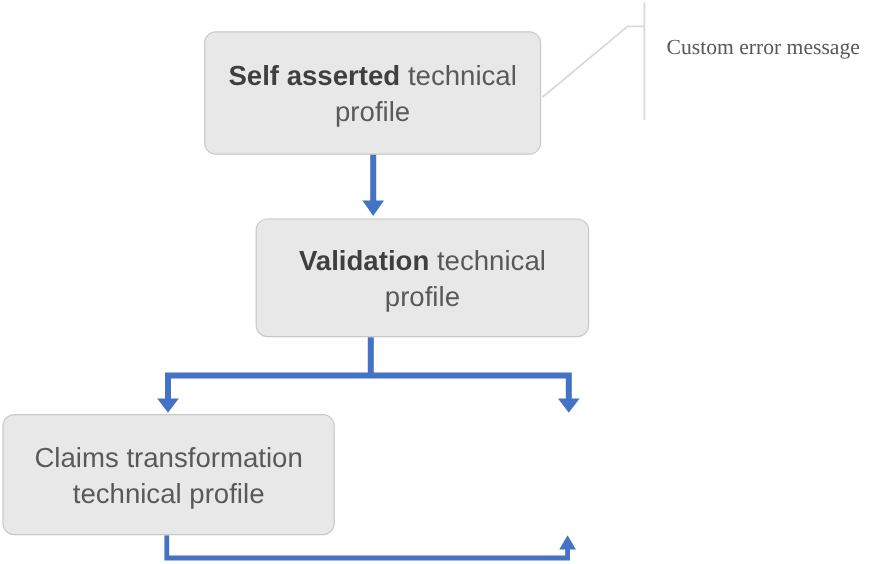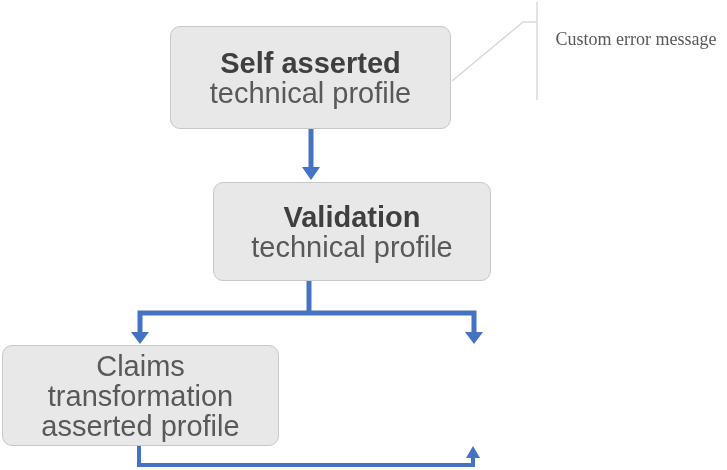--- a/index.html
+++ b/index.html
@@ -26,7 +26,7 @@
     align-items: center;
     justify-content: center;
     text-align: center;
-    font-size: 29px;
+    font-size: 23px;
     line-height: 30px;
     color: #595959;
     padding: 0 10px;

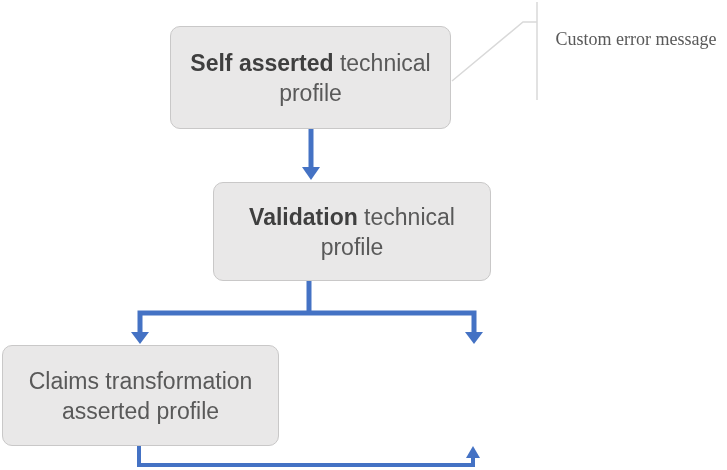--- a/index.html
+++ b/index.html
@@ -78,7 +78,7 @@
   </div>
 
   <div class="box" id="box-claims-tp">
-    <span><b></b><span>Claims transformation asserted profile</span></span>
+    <span><b></b><span>Claims transformation technical profile</span></span>
   </div>
 
 

